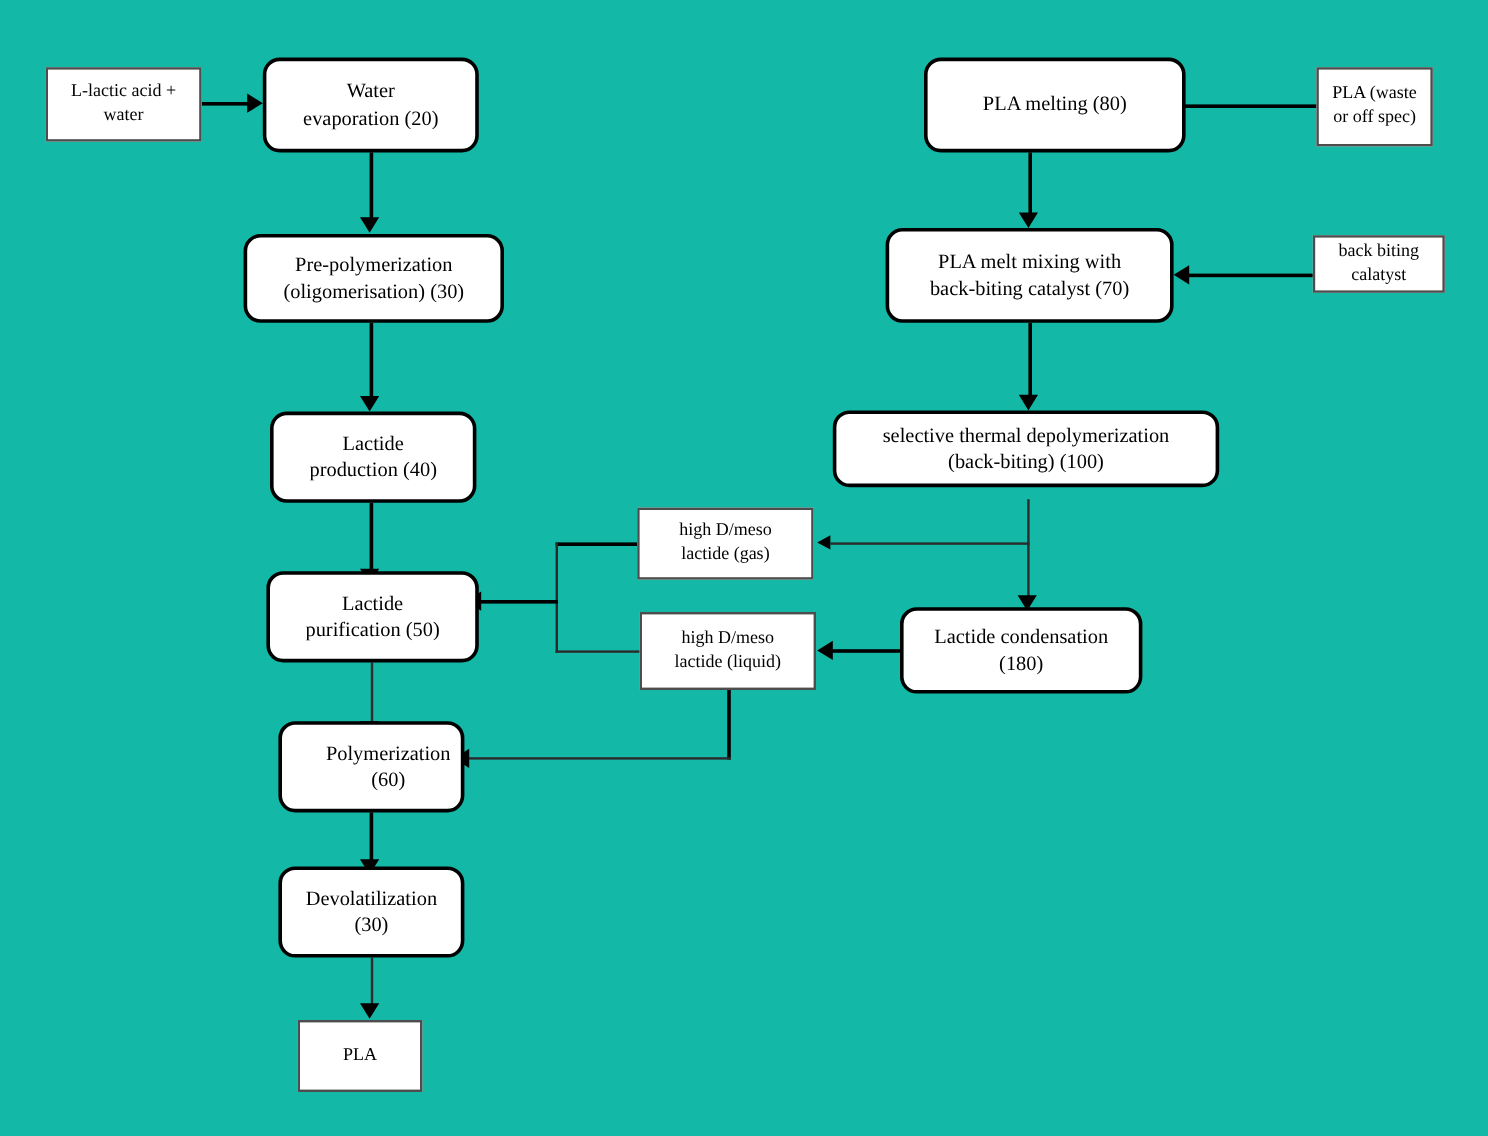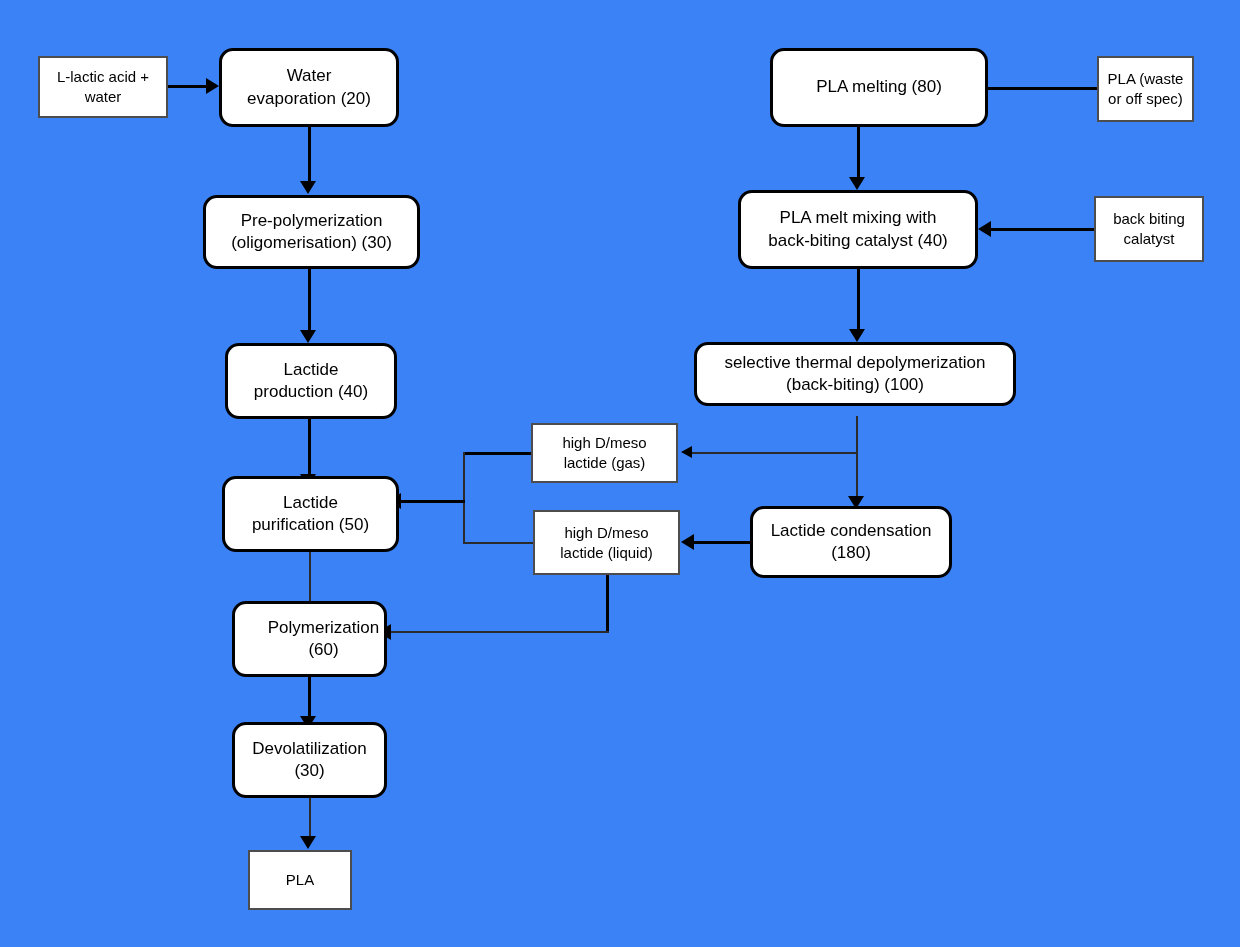--- a/index.html
+++ b/index.html
@@ -12,8 +12,8 @@
     position: relative;
     width: 1240px;
     height: 947px;
-    background: #3b82f6;
-    font-family: Liberation Sans, sans-serif;
+    background: #14b8a6;
+    font-family: Liberation Serif, serif;
     overflow: hidden;
   }
   

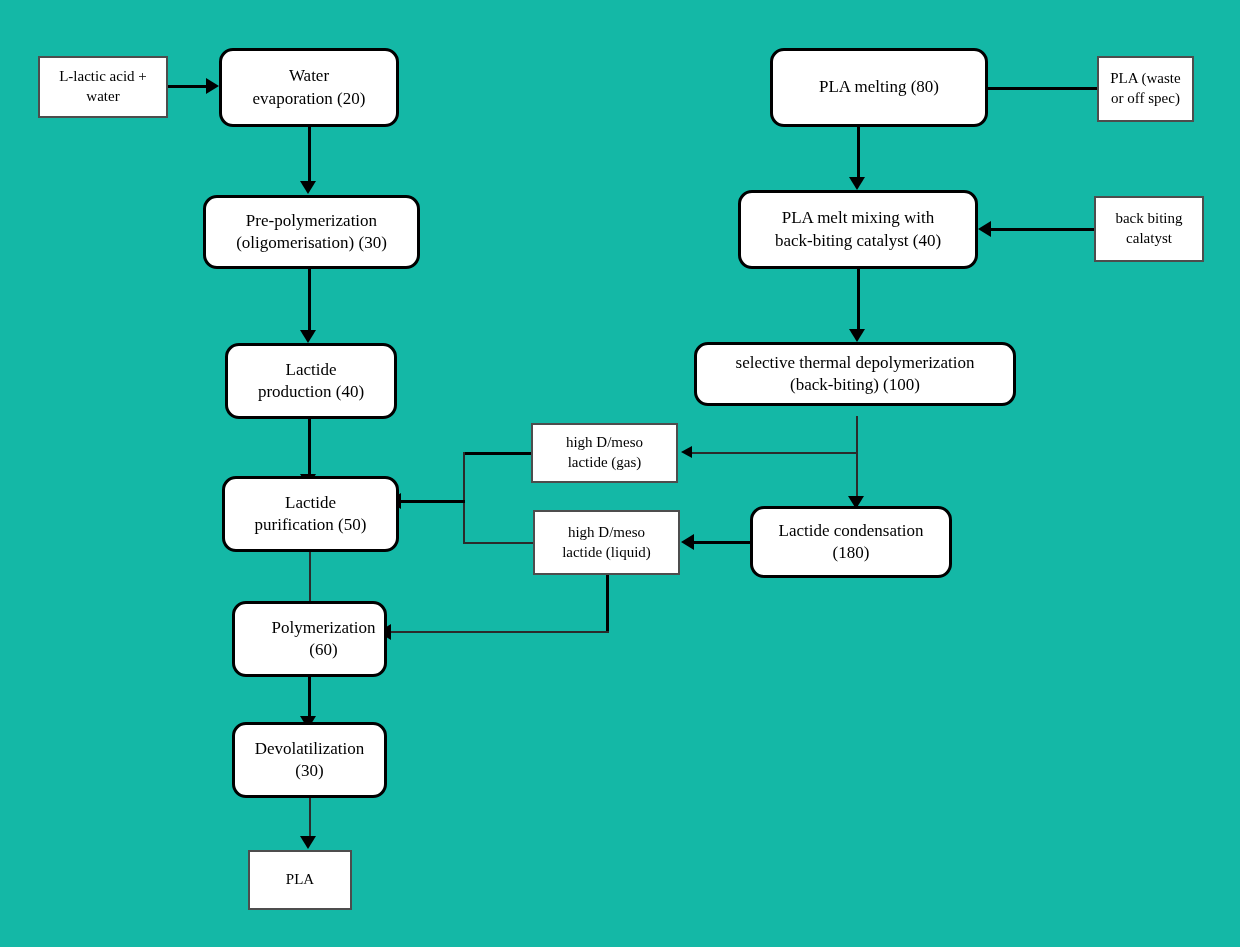--- a/index.html
+++ b/index.html
@@ -140,7 +140,7 @@
   <div class="arrow down" style="left:849px; top:177px;"></div>
 
   <div class="node process" style="left:738px; top:190px; width:240px; height:79px;">PLA melt  mixing  with
-back-biting  catalyst (40)</div>
+back-biting  catalyst (70)</div>
 
   <div class="node material" style="left:1094px; top:196px; width:110px; height:66px;">back biting
 calatyst</div>

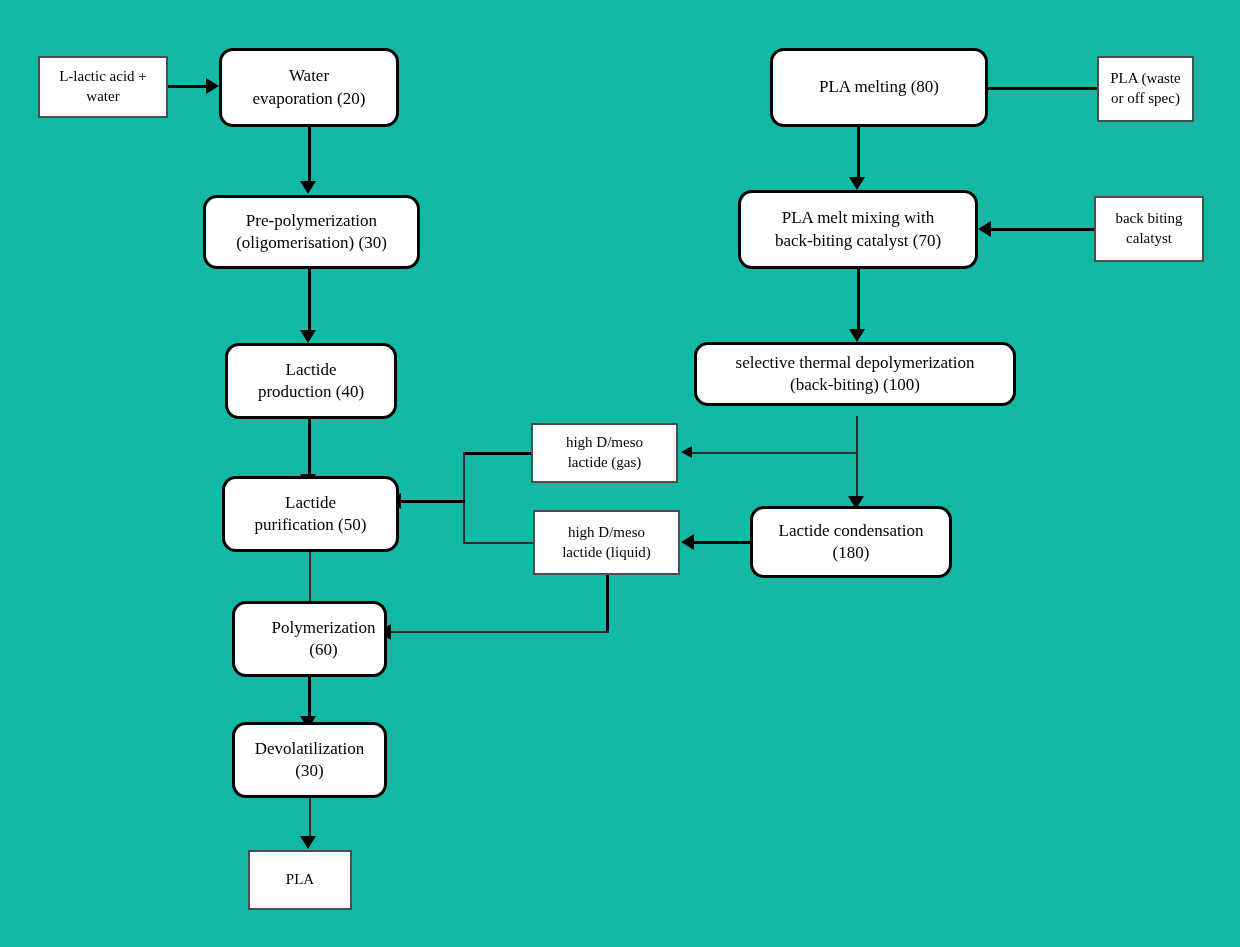--- a/index.html
+++ b/index.html
@@ -142,7 +142,7 @@
   <div class="node process" style="left:738px; top:190px; width:240px; height:79px;">PLA melt  mixing  with
 back-biting  catalyst (70)</div>
 
-  <div class="node material" style="left:1094px; top:196px; width:110px; height:66px;">back biting
+  <div class="node material" style="left:1094px; top:196px; width:110px; height:48px;">back biting
 calatyst</div>
   <div class="edge h" style="left:990px; top:228px; width:106px;"></div>
   <div class="arrow left" style="left:978px; top:221px;"></div>

